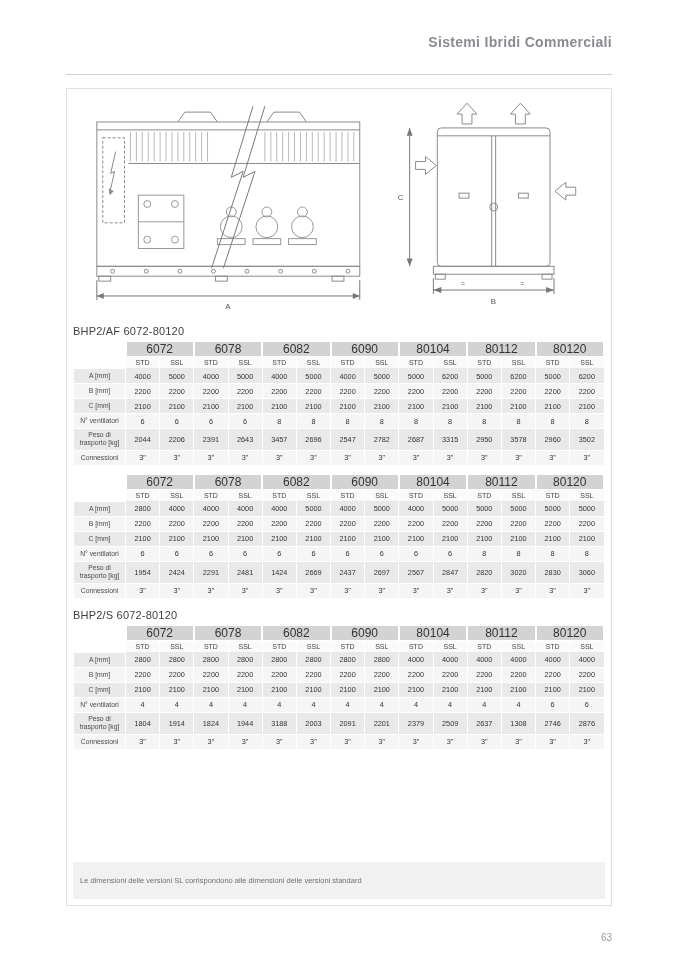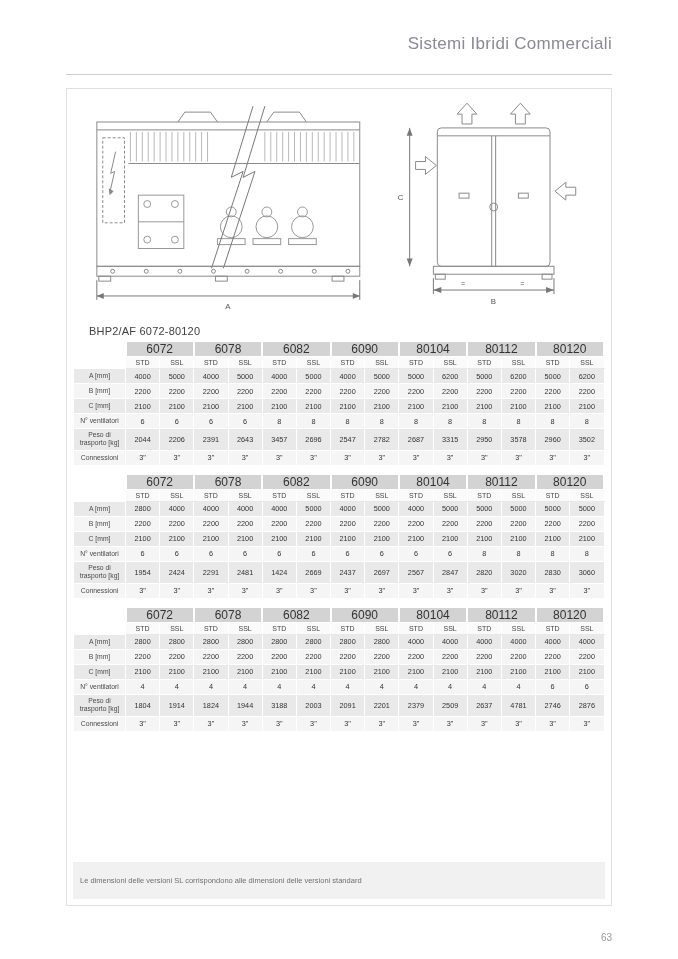--- a/index.html
+++ b/index.html
@@ -7,7 +7,7 @@
   body { font-family: "Liberation Sans", sans-serif; }
   .page { position: relative; width: 678px; height: 959px; background: #fff; overflow: hidden; }
 
-  .main-title { position: absolute; top: 34px; right: 66px; font-size: 17px; font-weight: 400; color: #8a8a93; letter-spacing: 0.3px; }
+  .main-title { position: absolute; top: 34px; right: 66px; font-size: 14px; font-weight: 700; color: #8a8a93; letter-spacing: 0.3px; }
   .title-rule { position: absolute; top: 74px; left: 66px; right: 66px; border-top: 1px solid #cfcfcf; }
 
   .content-box { position: absolute; top: 88px; left: 66px; width: 546px; height: 818px; border: 1px solid #e0e0e0; background: #fff; padding: 8px 6px; }

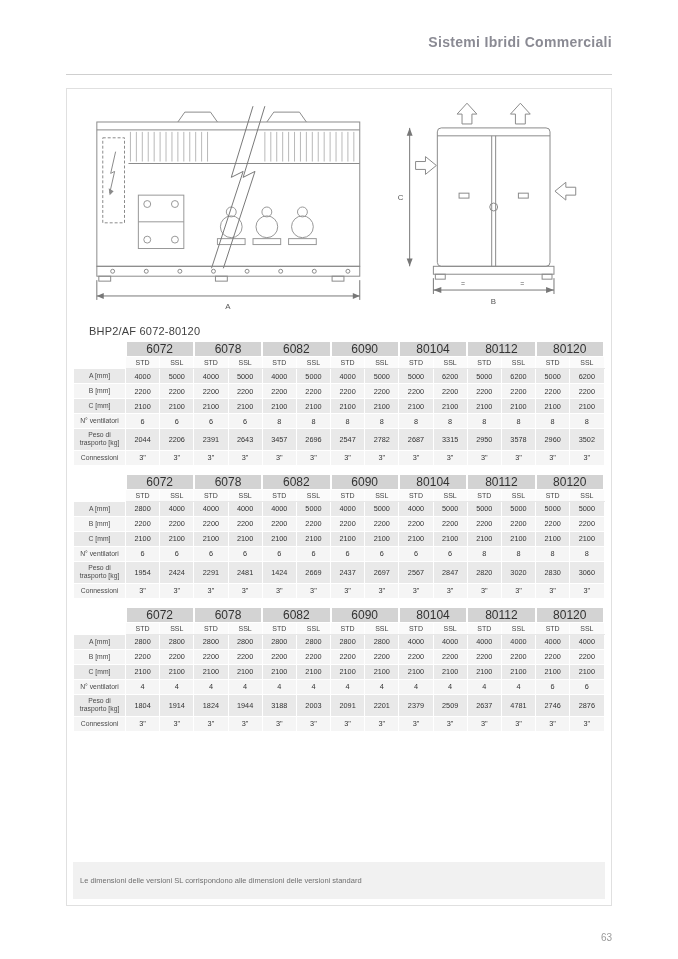--- a/index.html
+++ b/index.html
@@ -14,7 +14,7 @@
 
   .drawings { display: flex; justify-content: space-between; align-items: flex-start; padding: 4px 8px 2px 10px; }
 
-  .section-title { font-size: 11px; font-weight: 400; color: #3f3f3f; margin: 10px 2px 4px 16px; letter-spacing: 0.2px; }
+  .section-title { font-size: 11px; font-weight: 400; color: #3f3f3f; margin: 10px 2px 4px 0; letter-spacing: 0.2px; }
 
   table.spec { width: 100%; border-collapse: collapse; table-layout: fixed; margin-bottom: 8px; }
   .spec th, .spec td { border: 1px solid #ffffff; text-align: center; vertical-align: middle; }

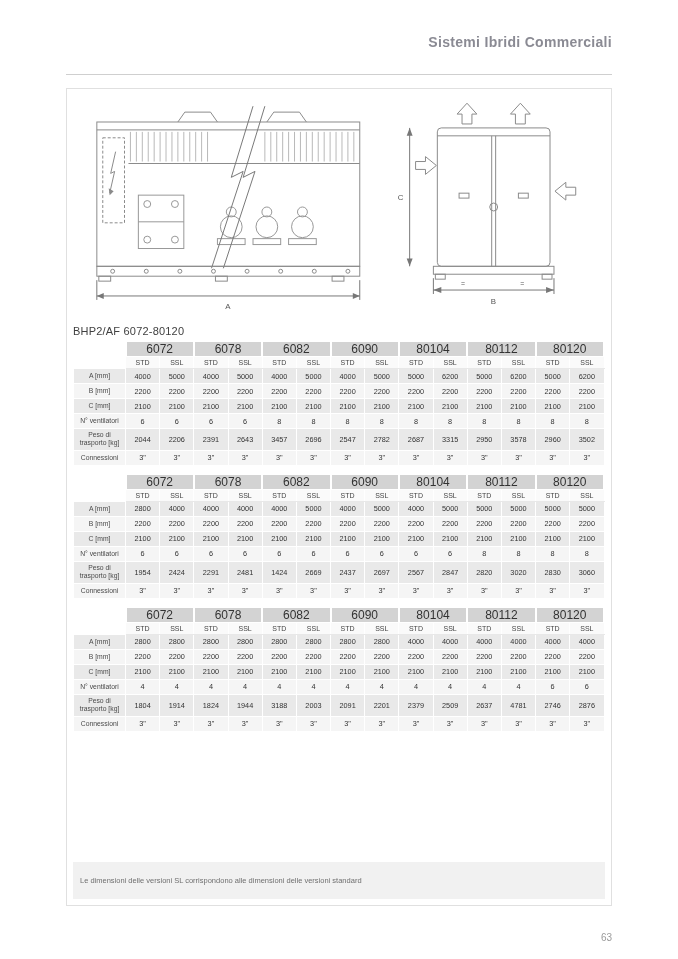--- a/index.html
+++ b/index.html
@@ -430,6 +430,7 @@
         </table>
       </div>
 
+    <h3 class="section-title">BHP2/S 6072-80120</h3>
     <div>
         <table class="spec">
           <thead>

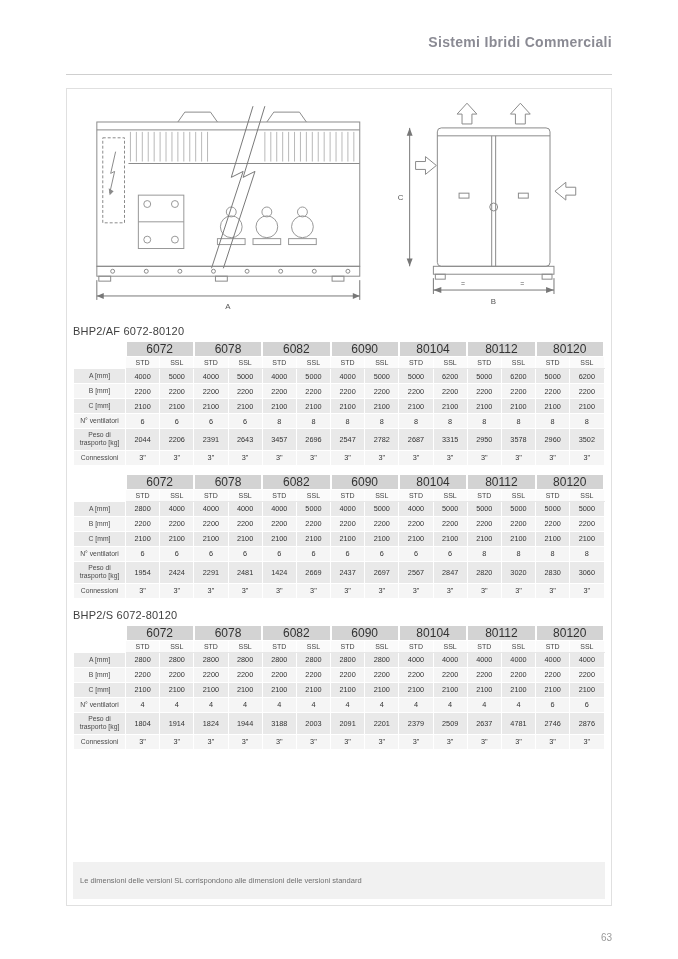--- a/index.html
+++ b/index.html
@@ -544,7 +544,7 @@
               <td class="val">2379</td>
               <td class="val">2509</td>
               <td class="val">2637</td>
-              <td class="val">4781</td>
+              <td class="val">1308</td>
               <td class="val">2746</td>
               <td class="val">2876</td>
             </tr>

